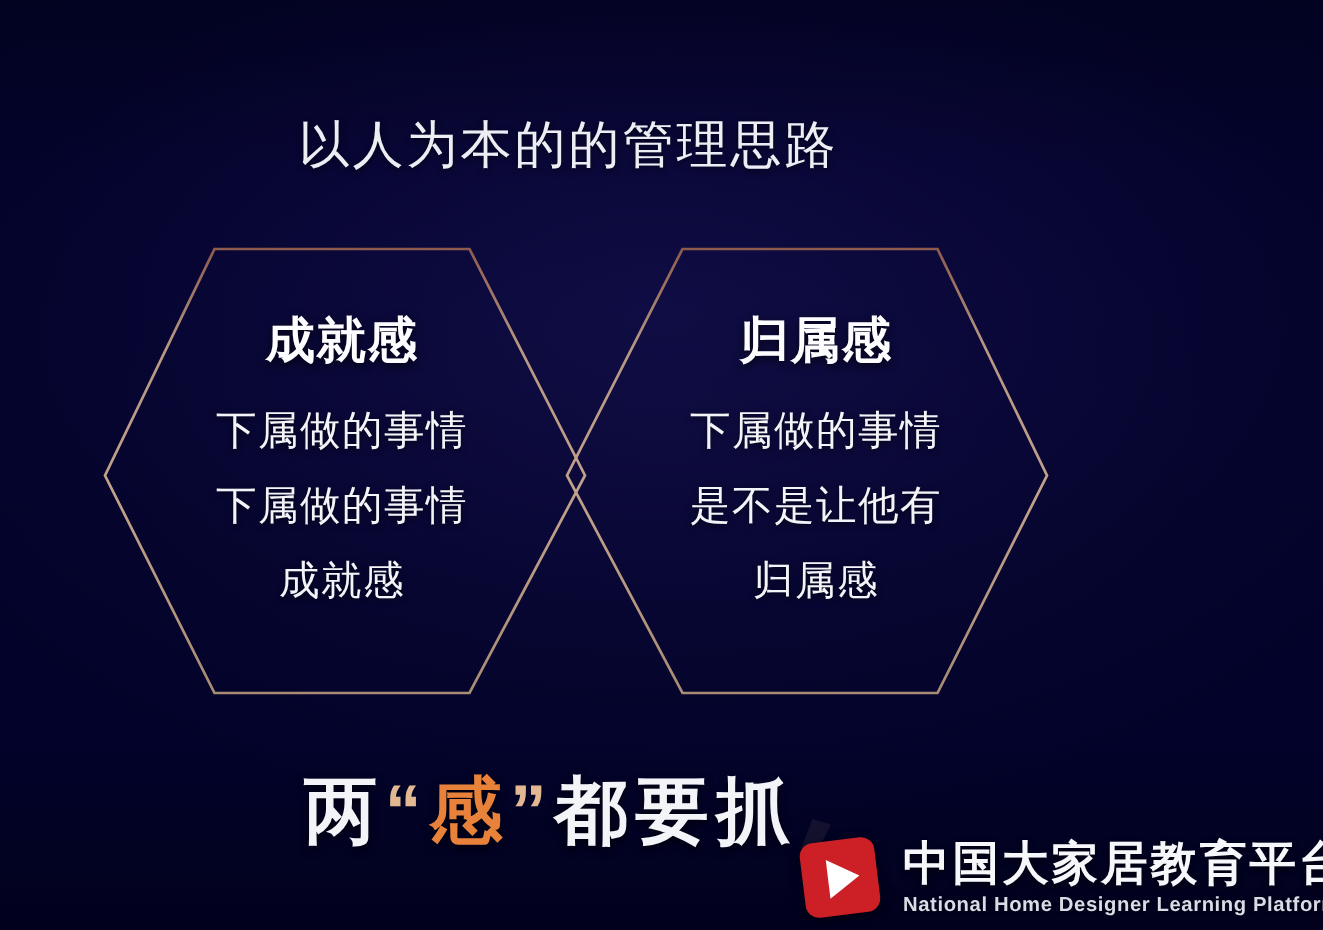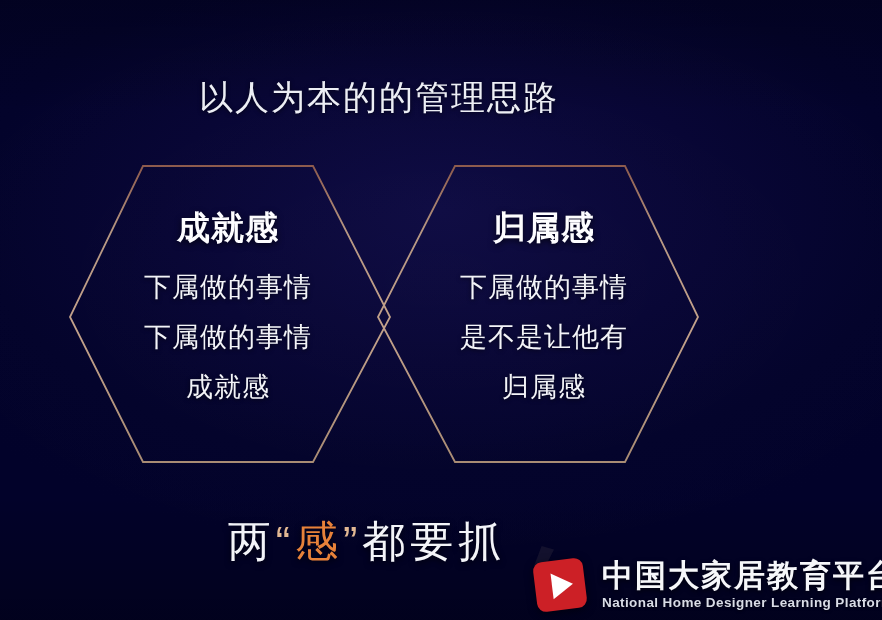--- a/index.html
+++ b/index.html
@@ -111,8 +111,8 @@
     left: 0;
     width: 734px;
     text-align: center;
-    font-size: 43px;
-    font-weight: 400;
+    font-size: 49px;
+    font-weight: 700;
     letter-spacing: 5px;
     line-height: 66px;
     white-space: nowrap;

